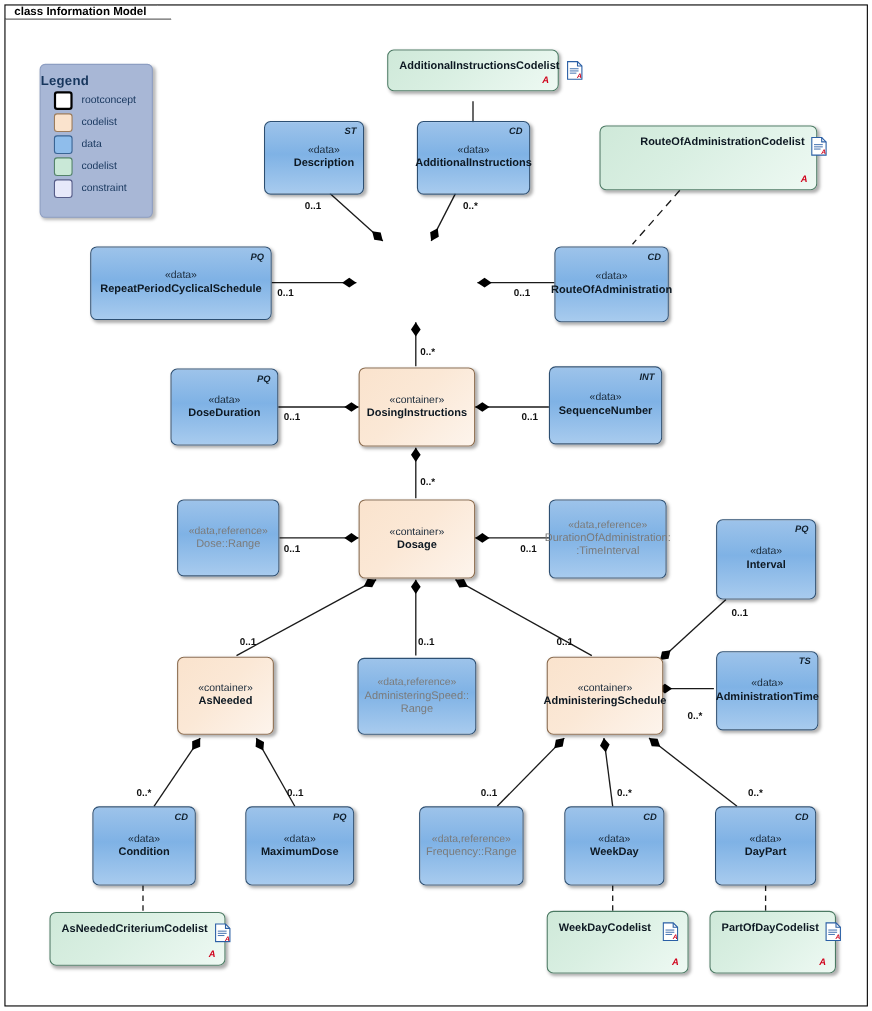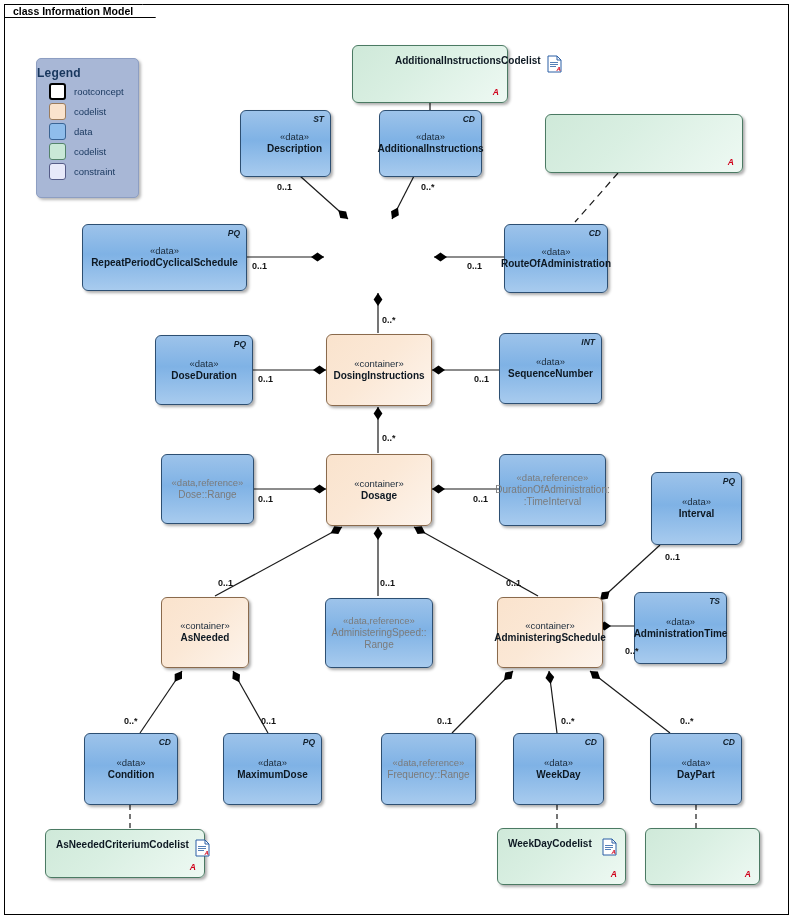--- a/index.html
+++ b/index.html
@@ -141,7 +141,7 @@
     </div>
   </div>
 
-  <div class="node n-codelist" style="left:352px;top:45px;width:156px;height:58px;padding-left:32px;">
+  <div class="node n-codelist" style="left:352px;top:45px;width:156px;height:38px;">
     <div class="cl-row">
       <span class="cl-name">AdditionalInstructionsCodelist</span>
       <svg class="doc-icon" viewBox="0 0 15 18">

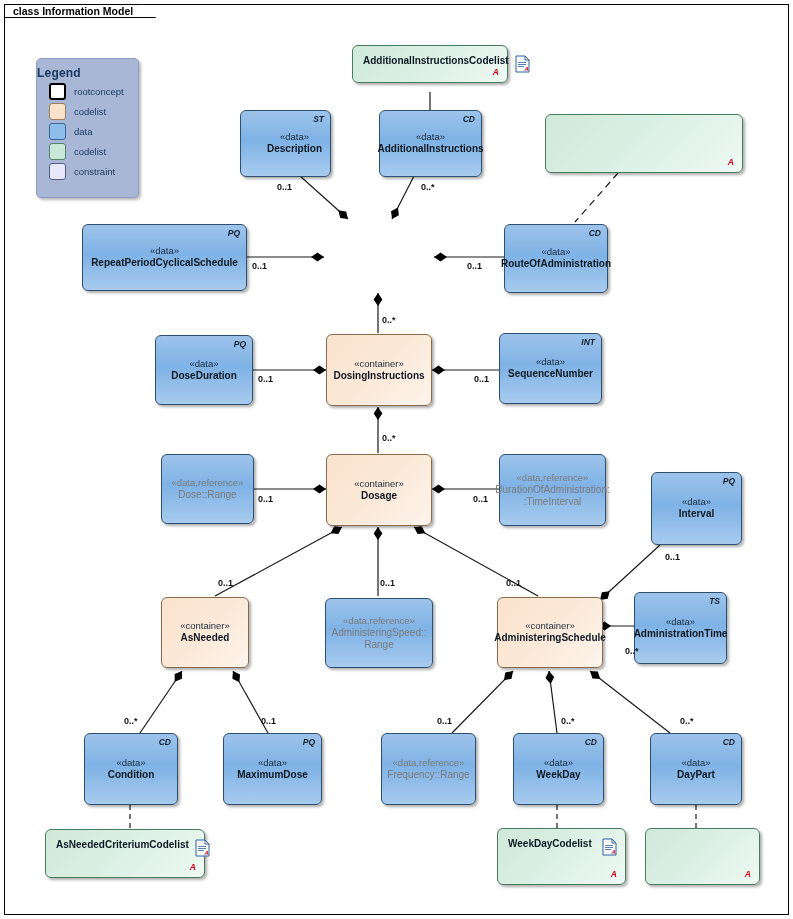--- a/index.html
+++ b/index.html
@@ -159,6 +159,19 @@
   </div>
 
   <div class="node n-codelist" style="left:545px;top:114px;width:198px;height:59px;">
+    <div class="cl-row">
+      <span class="cl-name" style="margin-left:26px;">RouteOfAdministrationCodelist</span>
+      <svg class="doc-icon" viewBox="0 0 15 18">
+        <path d="M1 1 h9 l4 4 v12 h-13 z" fill="#fff" stroke="#2a5fa5" stroke-width="1"></path>
+        <path d="M10 1 v4 h4" fill="none" stroke="#2a5fa5" stroke-width="1"></path>
+        <g stroke="#2a5fa5" stroke-width="0.8">
+            <line x1="3" y1="7.5" x2="11" y2="7.5"></line>
+            <line x1="3" y1="9.5" x2="11" y2="9.5"></line>
+            <line x1="3" y1="11.5" x2="9" y2="11.5"></line>
+          </g>
+        <text x="9.5" y="16" font-size="6" fill="#d0021b" font-style="italic" font-weight="bold">A</text>
+      </svg>
+    </div>
     <span class="cl-A">A</span>
   </div>
 

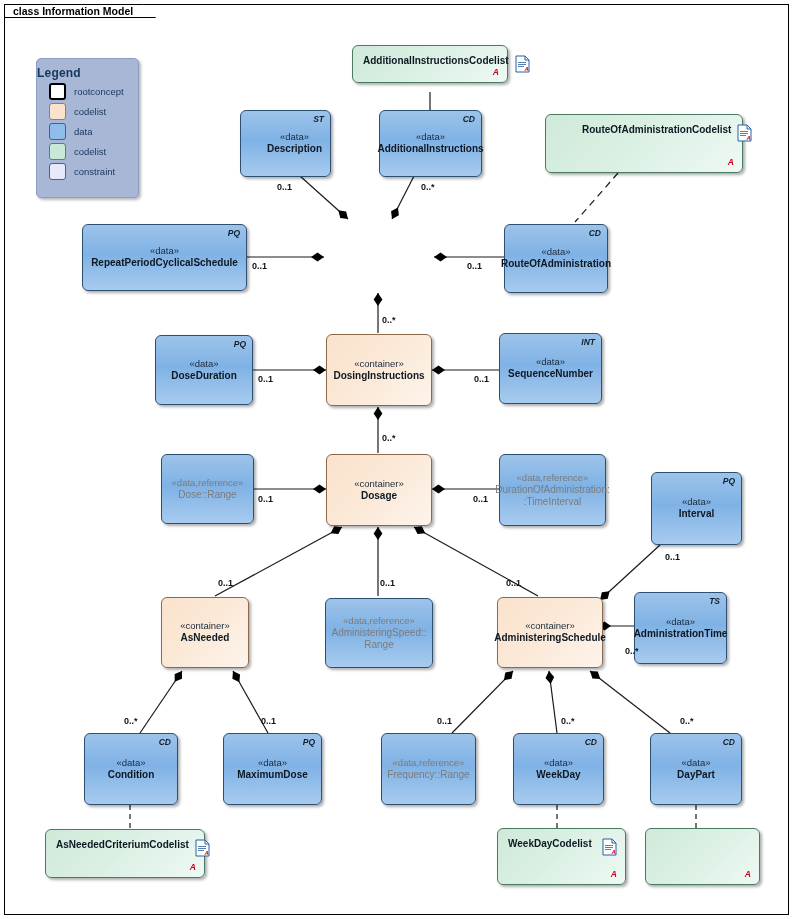--- a/index.html
+++ b/index.html
@@ -293,7 +293,7 @@
     <span class="nm">AdministeringSchedule</span>
   </div>
 
-  <div class="node n-data" style="left:634px;top:592px;width:93px;height:72px;">
+  <div class="node n-data" style="left:651px;top:592px;width:93px;height:72px;">
     <span class="tag">TS</span>
     <span class="stereo">«data»</span>
     <span class="nm">AdministrationTime</span>

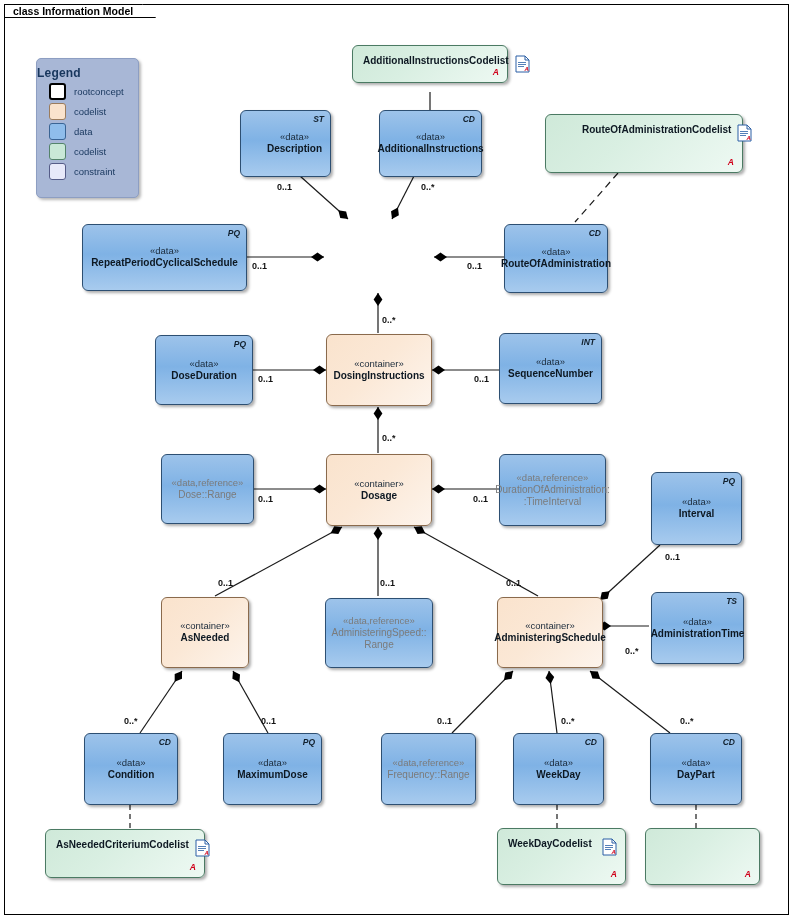--- a/index.html
+++ b/index.html
@@ -210,6 +210,19 @@
   </div>
 
   <div class="node n-codelist" style="left:645px;top:828px;width:115px;height:57px;">
+    <div class="cl-row">
+      <span class="cl-name">PartOfDayCodelist</span>
+      <svg class="doc-icon" viewBox="0 0 15 18">
+        <path d="M1 1 h9 l4 4 v12 h-13 z" fill="#fff" stroke="#2a5fa5" stroke-width="1"></path>
+        <path d="M10 1 v4 h4" fill="none" stroke="#2a5fa5" stroke-width="1"></path>
+        <g stroke="#2a5fa5" stroke-width="0.8">
+            <line x1="3" y1="7.5" x2="11" y2="7.5"></line>
+            <line x1="3" y1="9.5" x2="11" y2="9.5"></line>
+            <line x1="3" y1="11.5" x2="9" y2="11.5"></line>
+          </g>
+        <text x="9.5" y="16" font-size="6" fill="#d0021b" font-style="italic" font-weight="bold">A</text>
+      </svg>
+    </div>
     <span class="cl-A">A</span>
   </div>
 

